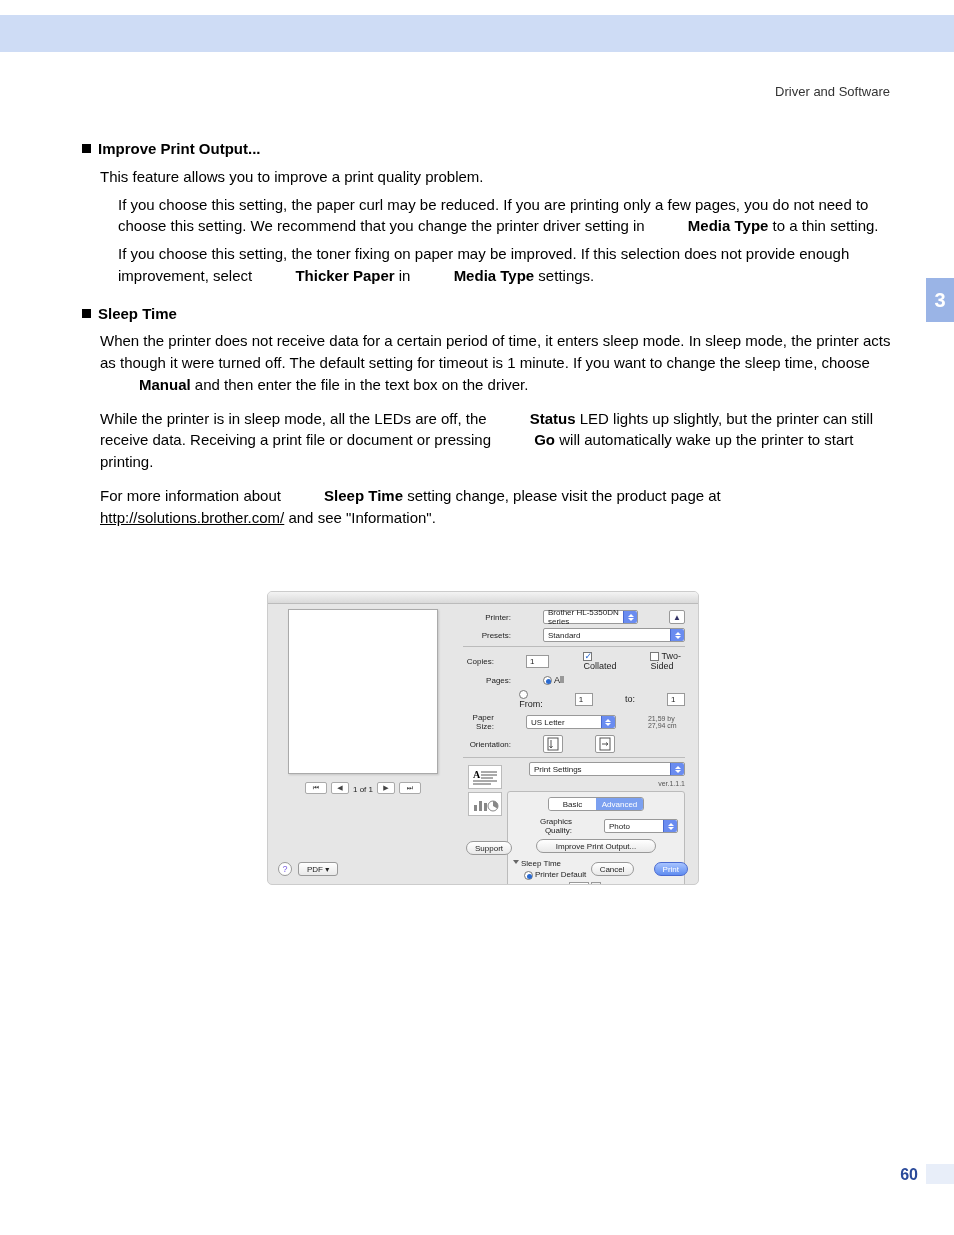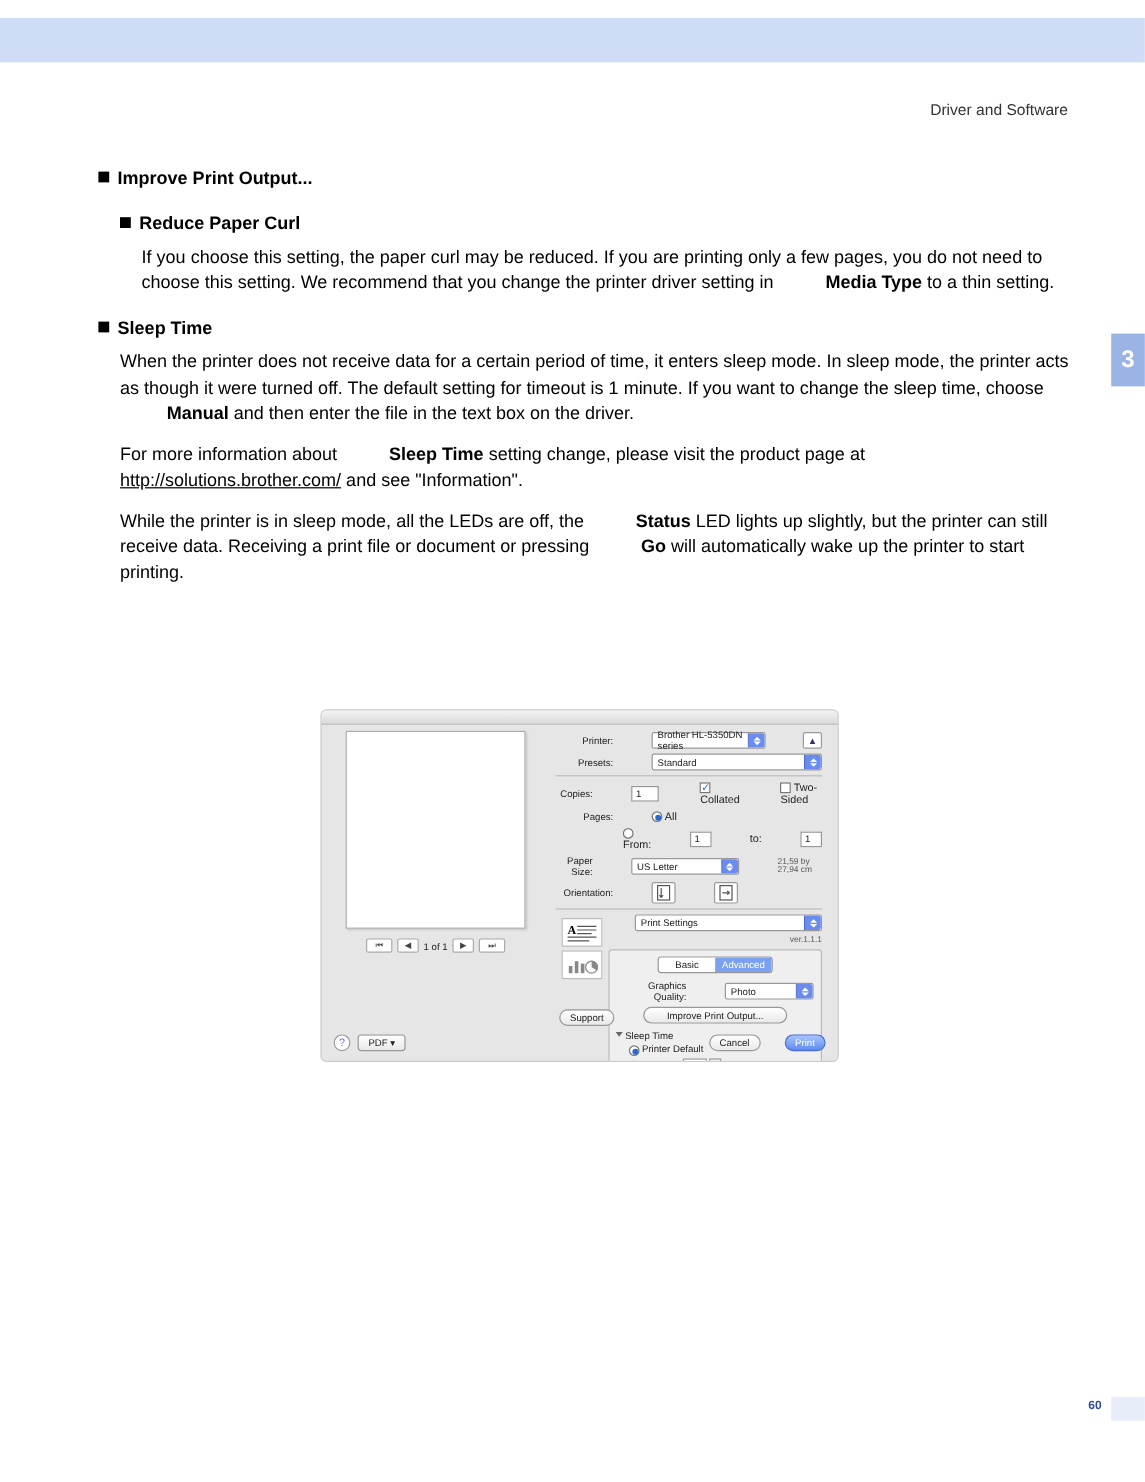--- a/index.html
+++ b/index.html
@@ -84,6 +84,7 @@
   <div class="bullet1">
     <div class="hdr"><span class="sq"></span><span>Improve Print Output...</span></div>
   </div>
+  <div class="body1">This feature allows you to improve a print quality problem.</div>
 
   <div class="bullet2">
     <div class="hdr"><span class="sq"></span><span>Reduce Paper Curl</span></div>

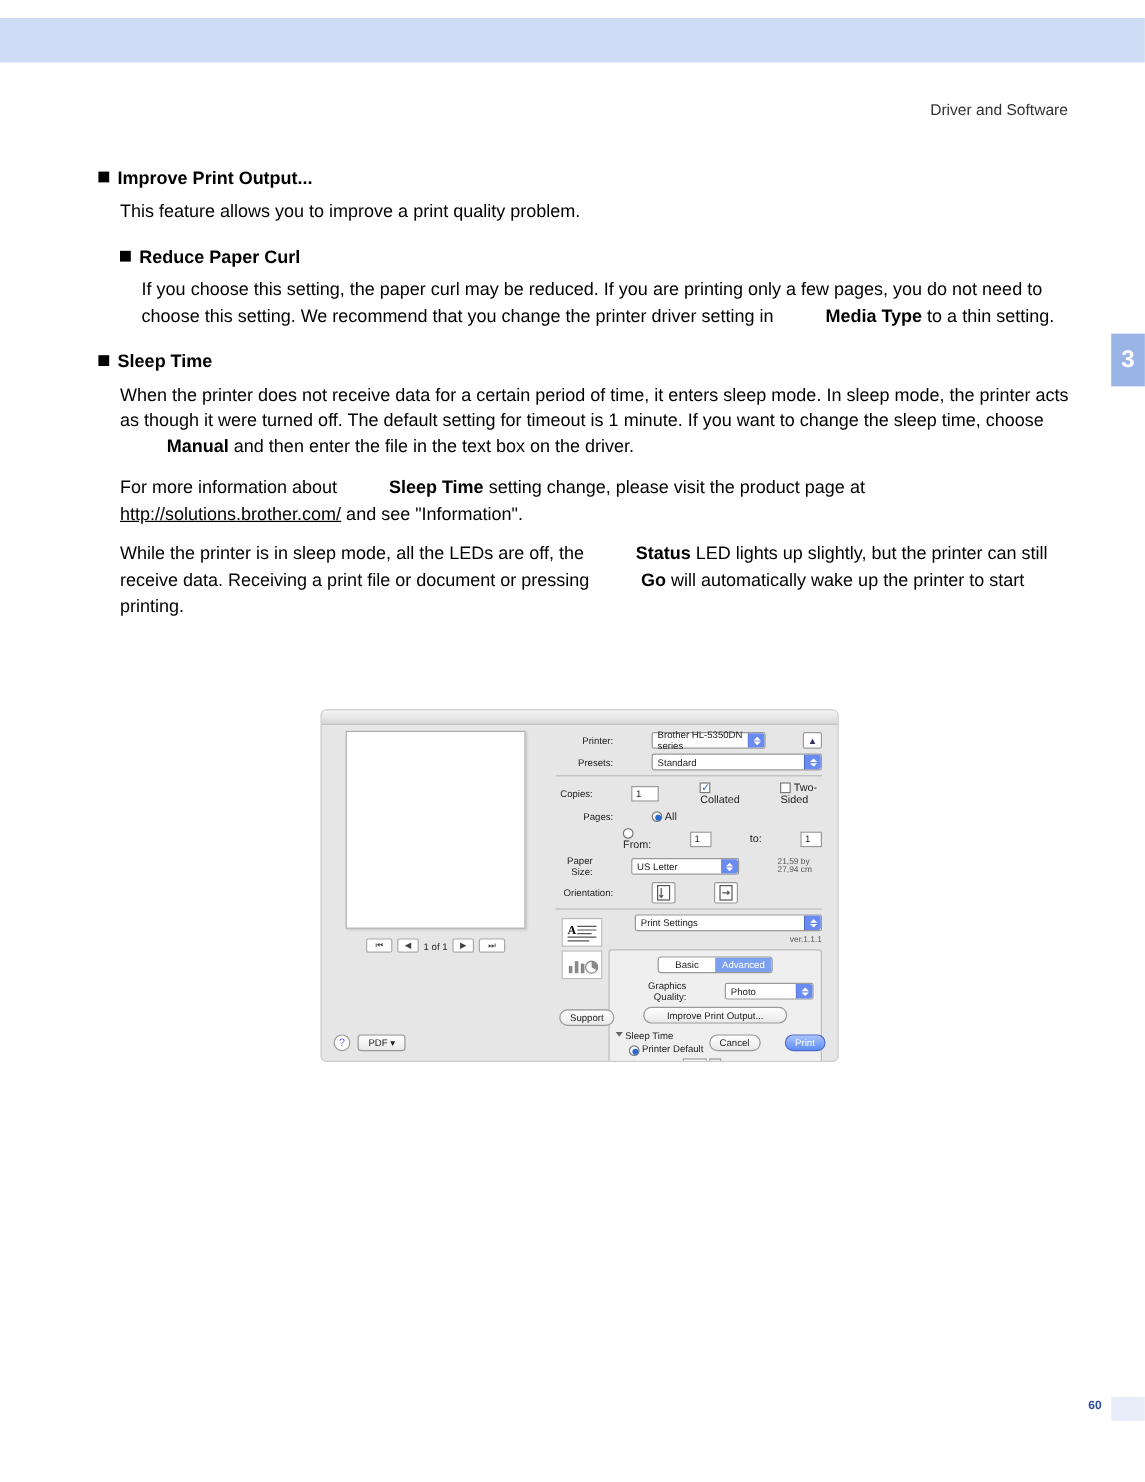--- a/index.html
+++ b/index.html
@@ -86,9 +86,6 @@
   </div>
   <div class="body1">This feature allows you to improve a print quality problem.</div>
 
-  <div class="bullet2">
-    <div class="hdr"><span class="sq"></span><span>Reduce Paper Curl</span></div>
-  </div>
   <div class="body2">
     <span>If you choose this setting, the paper curl may be reduced. If you are printing only a few pages, you do not need to choose this setting. We recommend that you change the printer driver setting in </span><span class="bold">Media Type</span><span> to a thin setting.</span>
   </div>

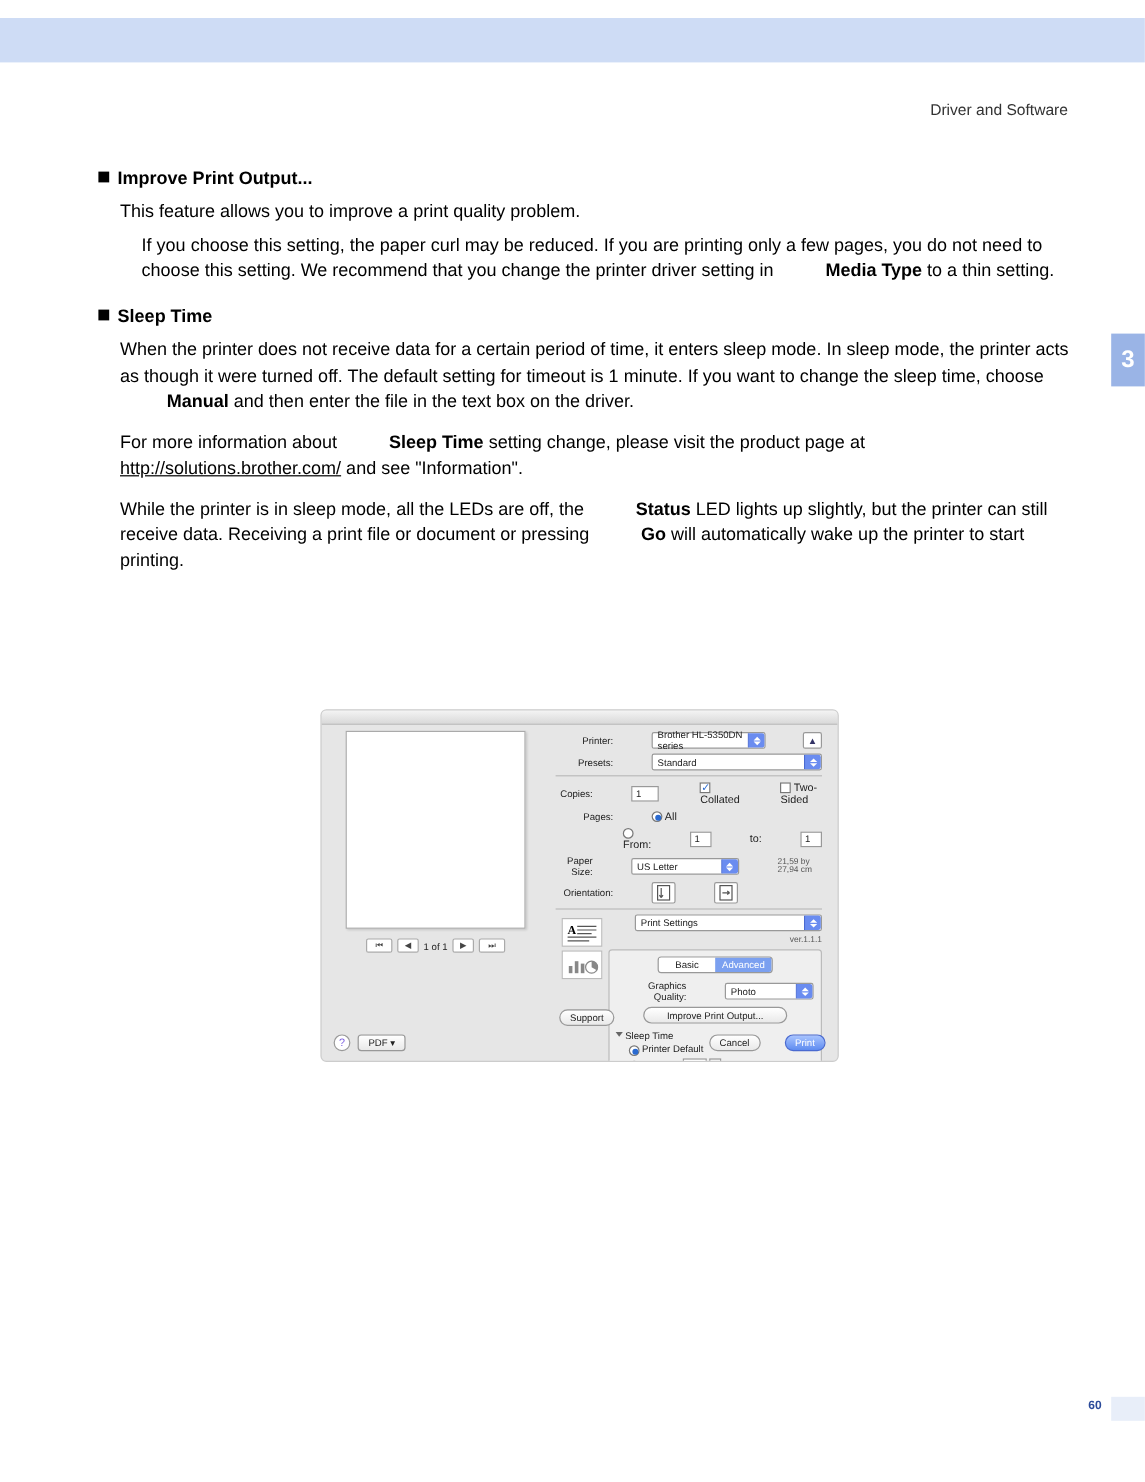--- a/index.html
+++ b/index.html
@@ -90,6 +90,9 @@
     <span>If you choose this setting, the paper curl may be reduced. If you are printing only a few pages, you do not need to choose this setting. We recommend that you change the printer driver setting in </span><span class="bold">Media Type</span><span> to a thin setting.</span>
   </div>
 
+  <div class="body2">
+    <span>If you choose this setting, the toner fixing on paper may be improved. If this selection does not provide enough improvement, select </span><span class="bold">Thicker Paper</span><span> in </span><span class="bold">Media Type</span><span> settings.</span>
+  </div>
 
   <div class="bullet1" style="margin-top:16px;">
     <div class="hdr"><span class="sq"></span><span>Sleep Time</span></div>

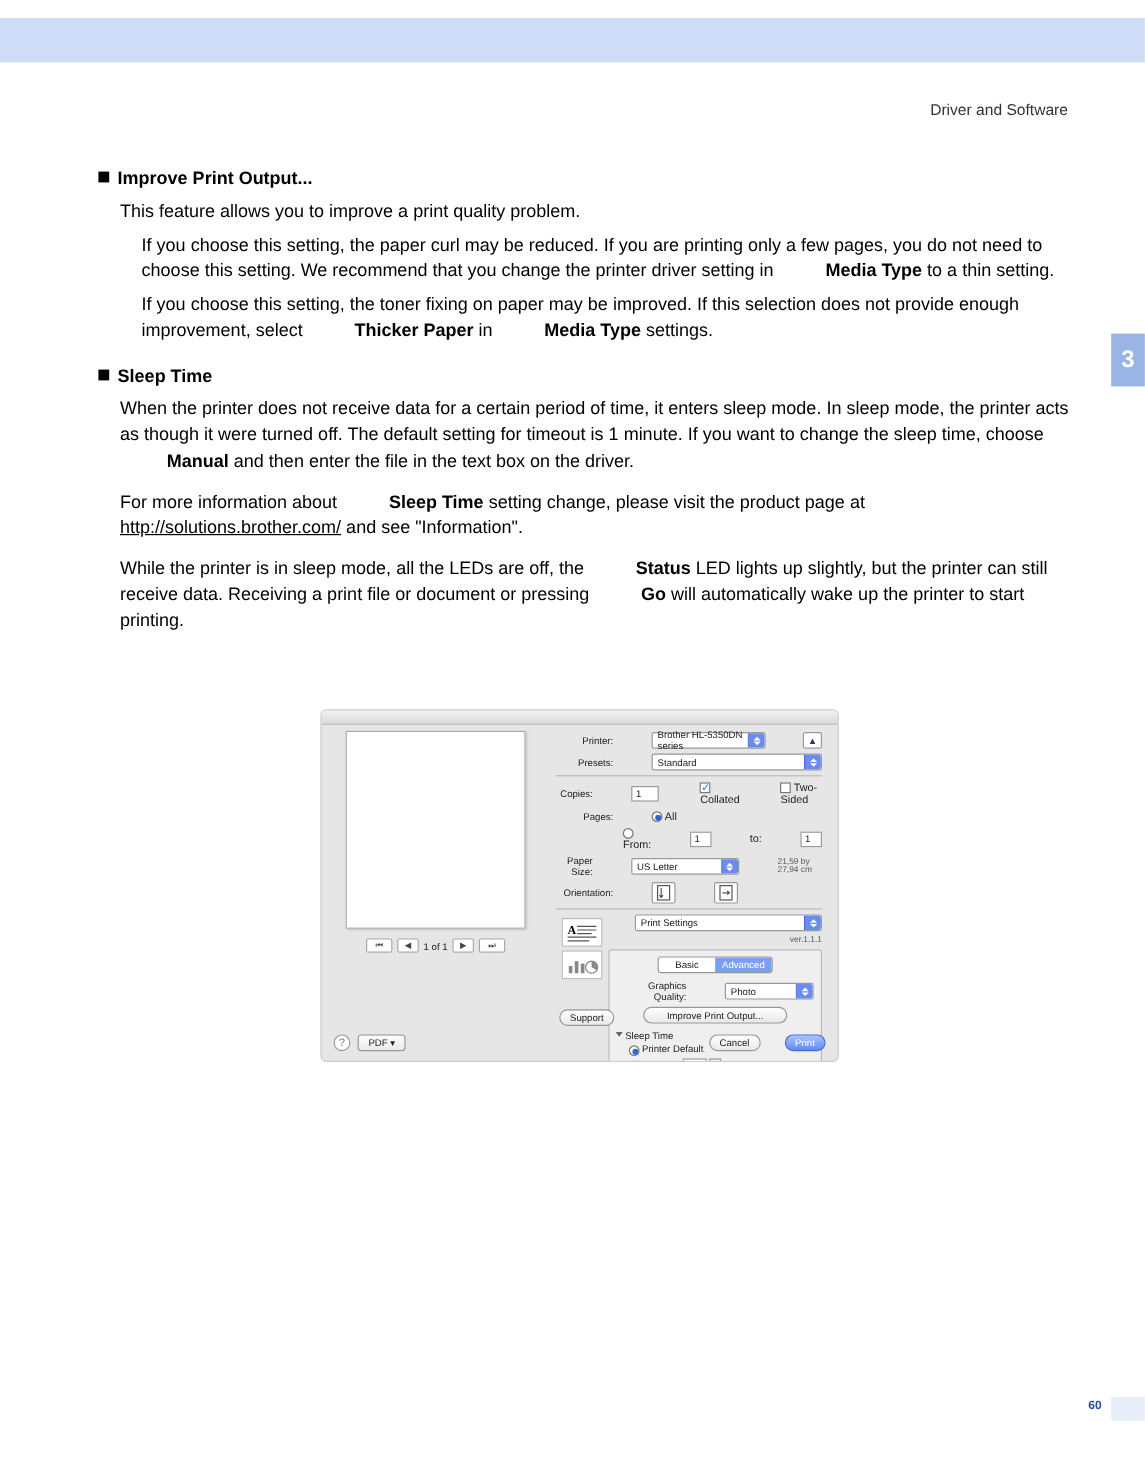--- a/index.html
+++ b/index.html
@@ -101,10 +101,10 @@
     <span>When the printer does not receive data for a certain period of time, it enters sleep mode. In sleep mode, the printer acts as though it were turned off. The default setting for timeout is 1 minute. If you want to change the sleep time, choose </span><span class="bold">Manual</span><span> and then enter the file in the text box on the driver.</span>
   </div>
   <div class="body1 para-gap">
+    <span>While the printer is in sleep mode, all the LEDs are off, the </span><span class="bold">Status</span><span> LED lights up slightly, but the printer can still receive data. Receiving a print file or document or pressing </span><span class="bold">Go</span><span> will automatically wake up the printer to start printing.</span>
+  </div>
+  <div class="body1 para-gap">
     <span>For more information about </span><span class="bold">Sleep Time</span><span> setting change, please visit the product page at </span><span class="link">http://solutions.brother.com/</span><span> and see "Information".</span>
-  </div>
-  <div class="body1 para-gap">
-    <span>While the printer is in sleep mode, all the LEDs are off, the </span><span class="bold">Status</span><span> LED lights up slightly, but the printer can still receive data. Receiving a print file or document or pressing </span><span class="bold">Go</span><span> will automatically wake up the printer to start printing.</span>
   </div>
 
 </div>

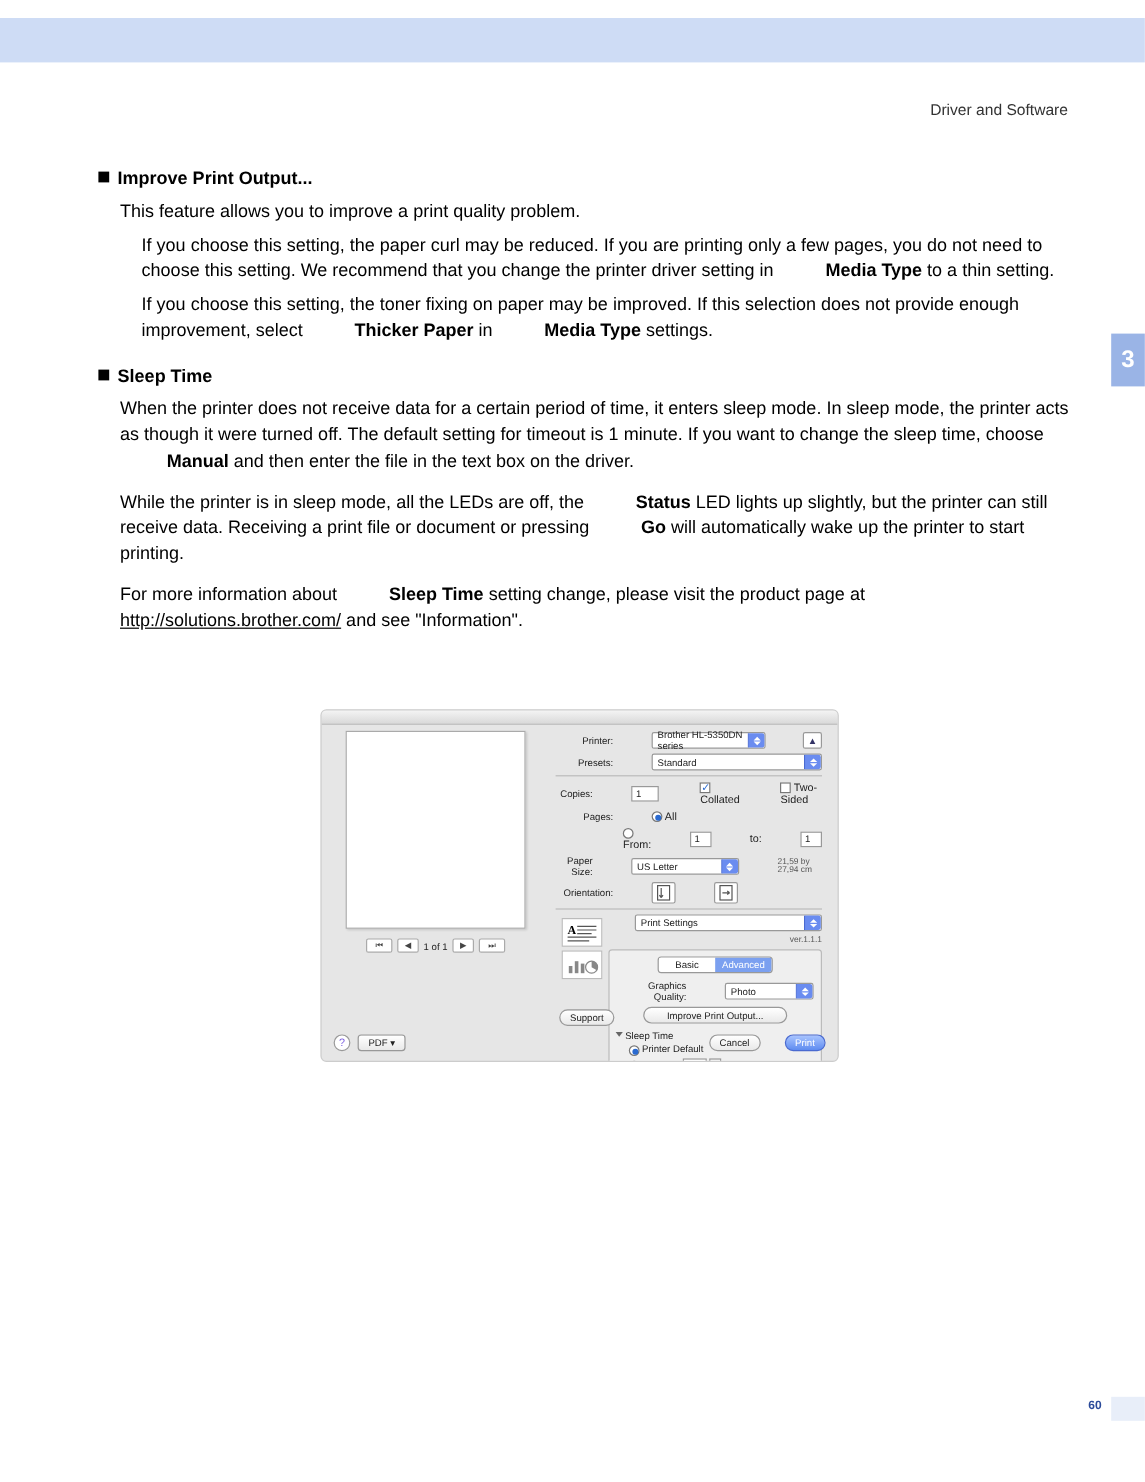--- a/index.html
+++ b/index.html
@@ -21,7 +21,7 @@
 
   .chapter-tab { position: absolute; right:0; top:278px; width:28px; height:44px; background:#9ab4e6; color:#fff; font-size:20px; font-weight:bold; display:flex; align-items:center; justify-content:center;}
   .page-num-box { position:absolute; right:0; top:1164px; width:28px; height:20px; background:#e8eef9; }
-  .page-num { position:absolute; right:36px; top:1166px; font-size:10px; font-weight:bold; color:#2a4a9a; }
+  .page-num { position:absolute; right:36px; top:1166px; font-size:16px; font-weight:bold; color:#2a4a9a; }
 
   .dialog-wrap { position:absolute; left:267px; top:591px; width:432px; height:294px; background:#e6e6e6; border:1px solid #ccc; border-radius:5px; font-family: "Lucida Grande", Arial, sans-serif; font-size:9px; color:#222; overflow:hidden;}
   .dlg-bar { height:12px; background: linear-gradient(#f4f4f4,#d9d9d9); border-bottom:1px solid #bbb;}

